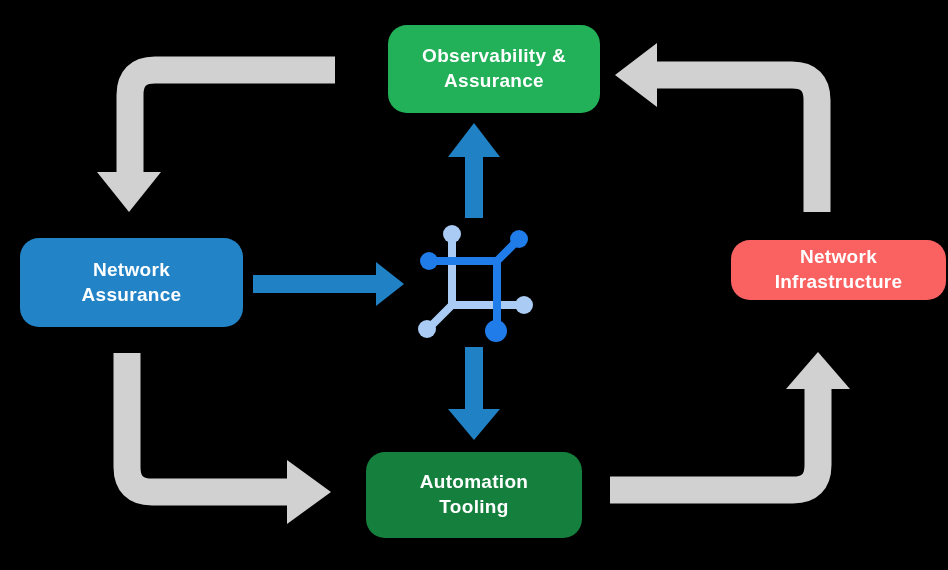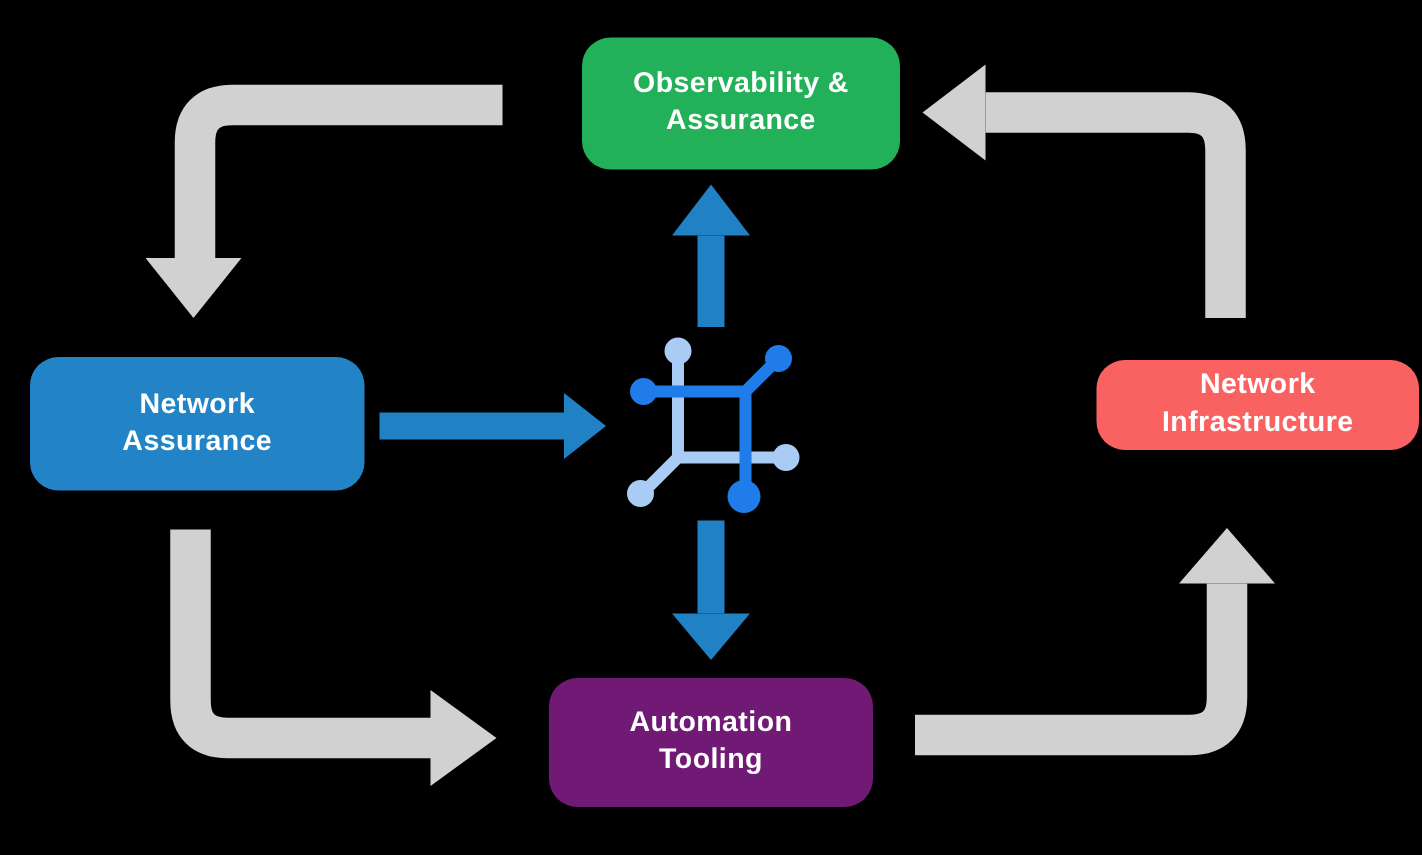--- a/index.html
+++ b/index.html
@@ -114,7 +114,7 @@
     <span>Network Infrastructure</span>
   </div>
 
-  <div class="node node-automation" style="background: #701a75;">
+  <div class="node node-automation" style="background: #15803d;">
     <span>Automation Tooling</span>
   </div>
 

